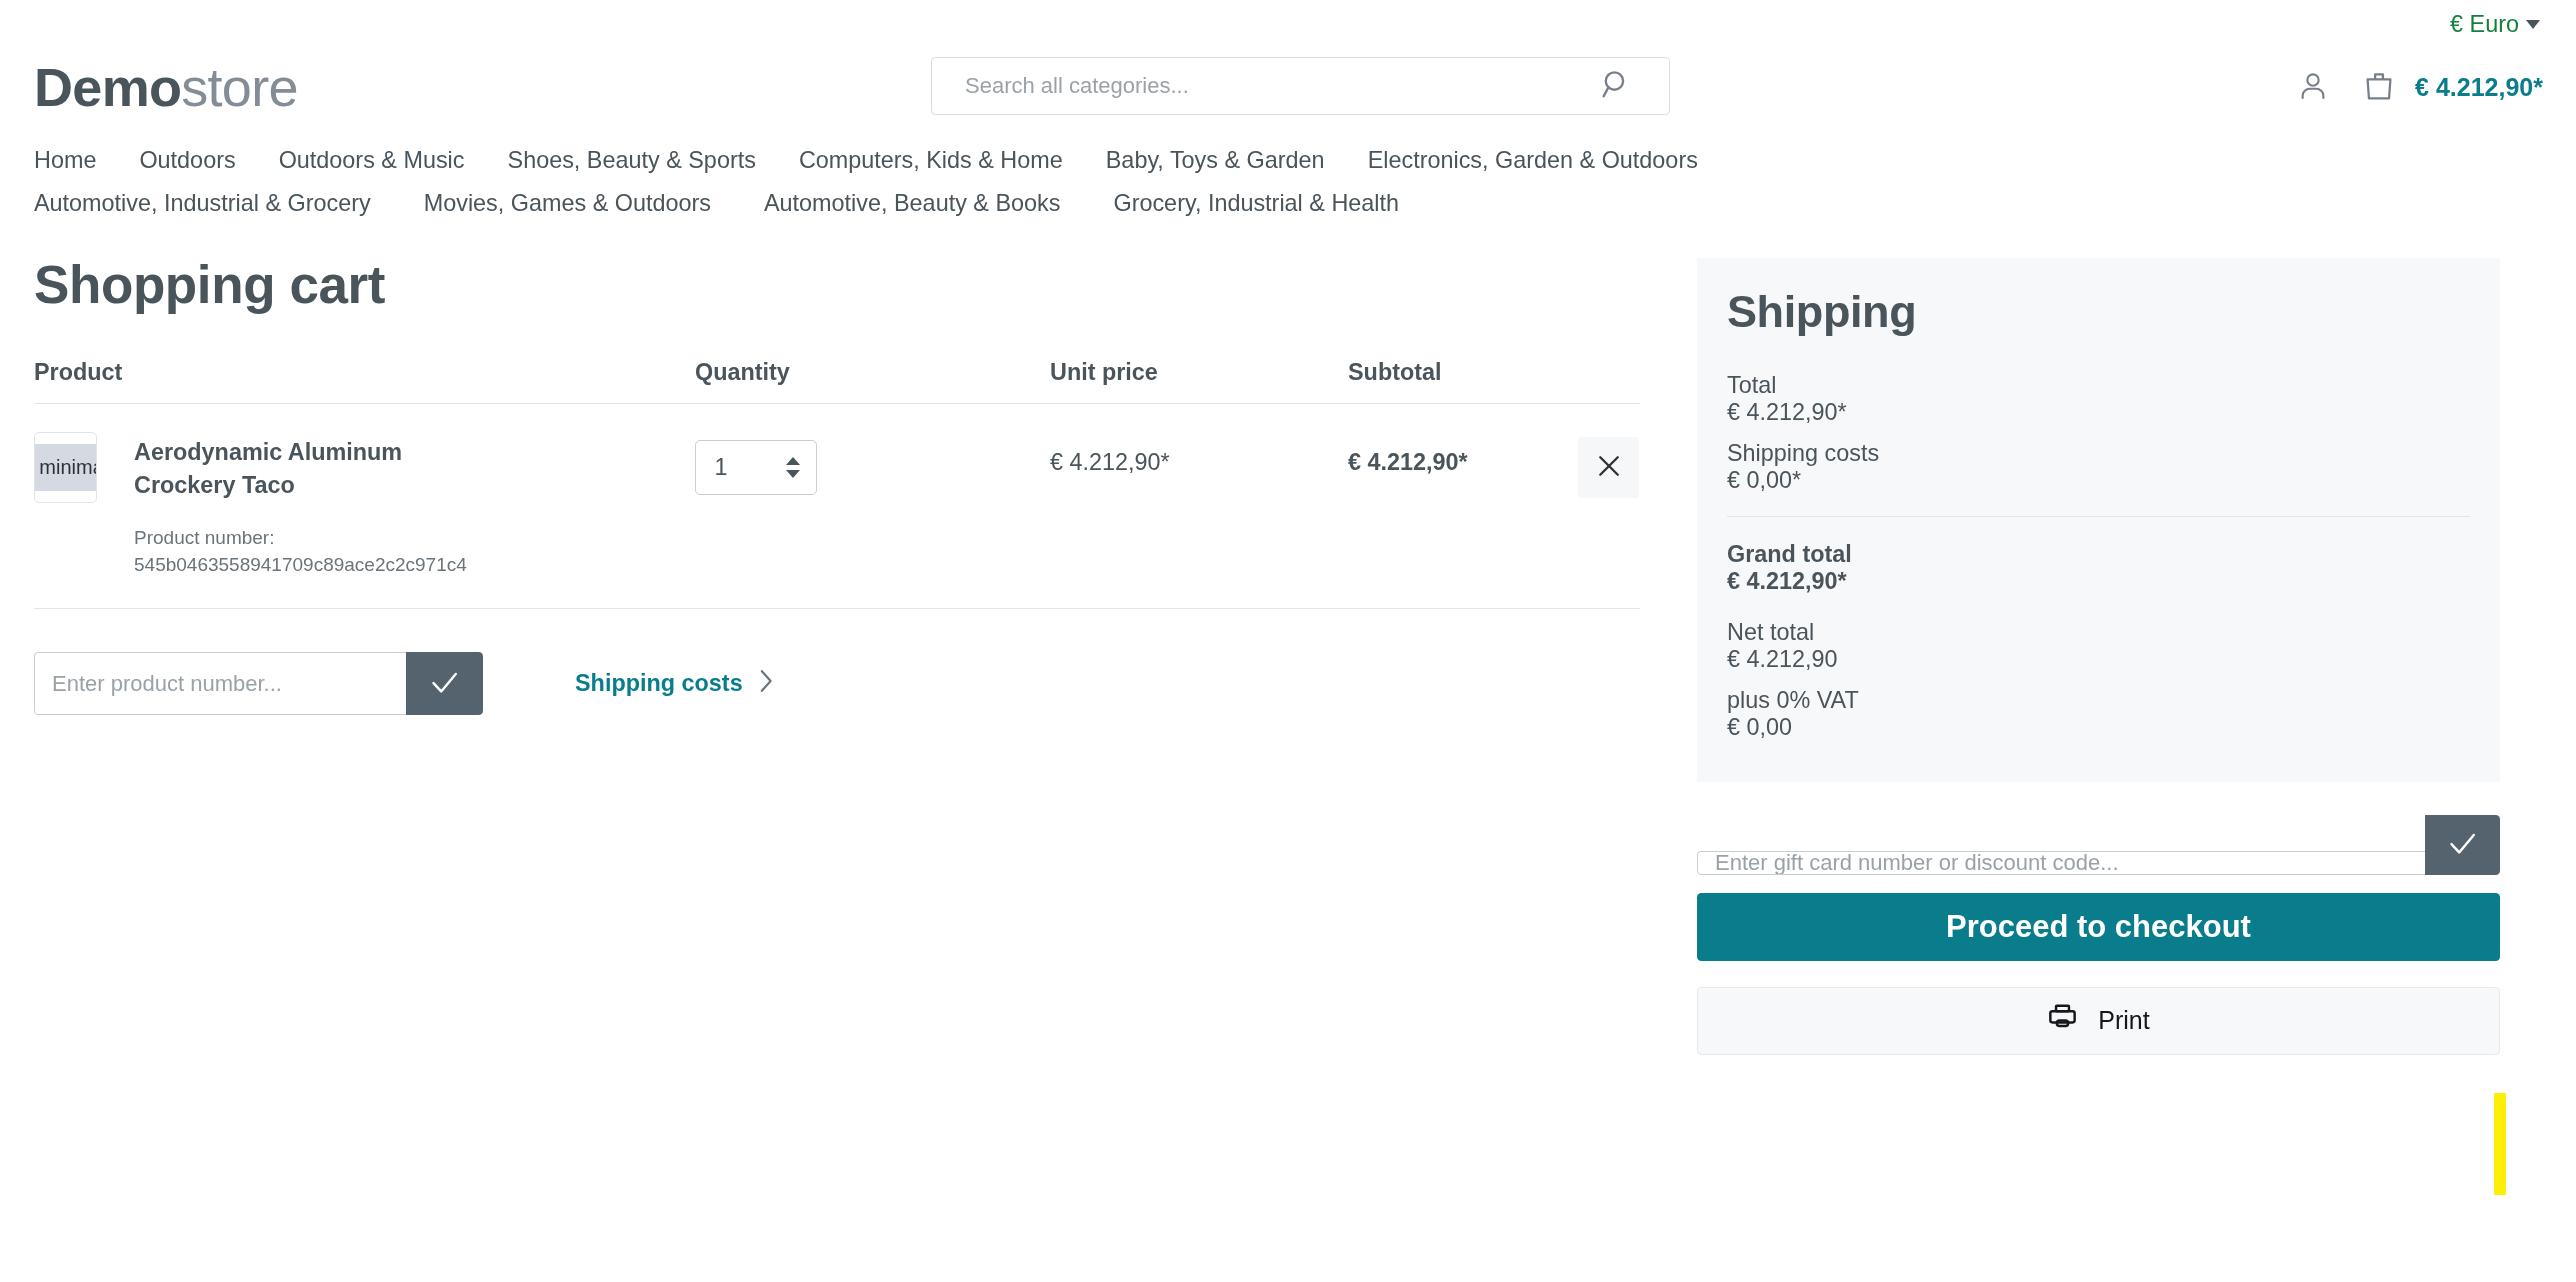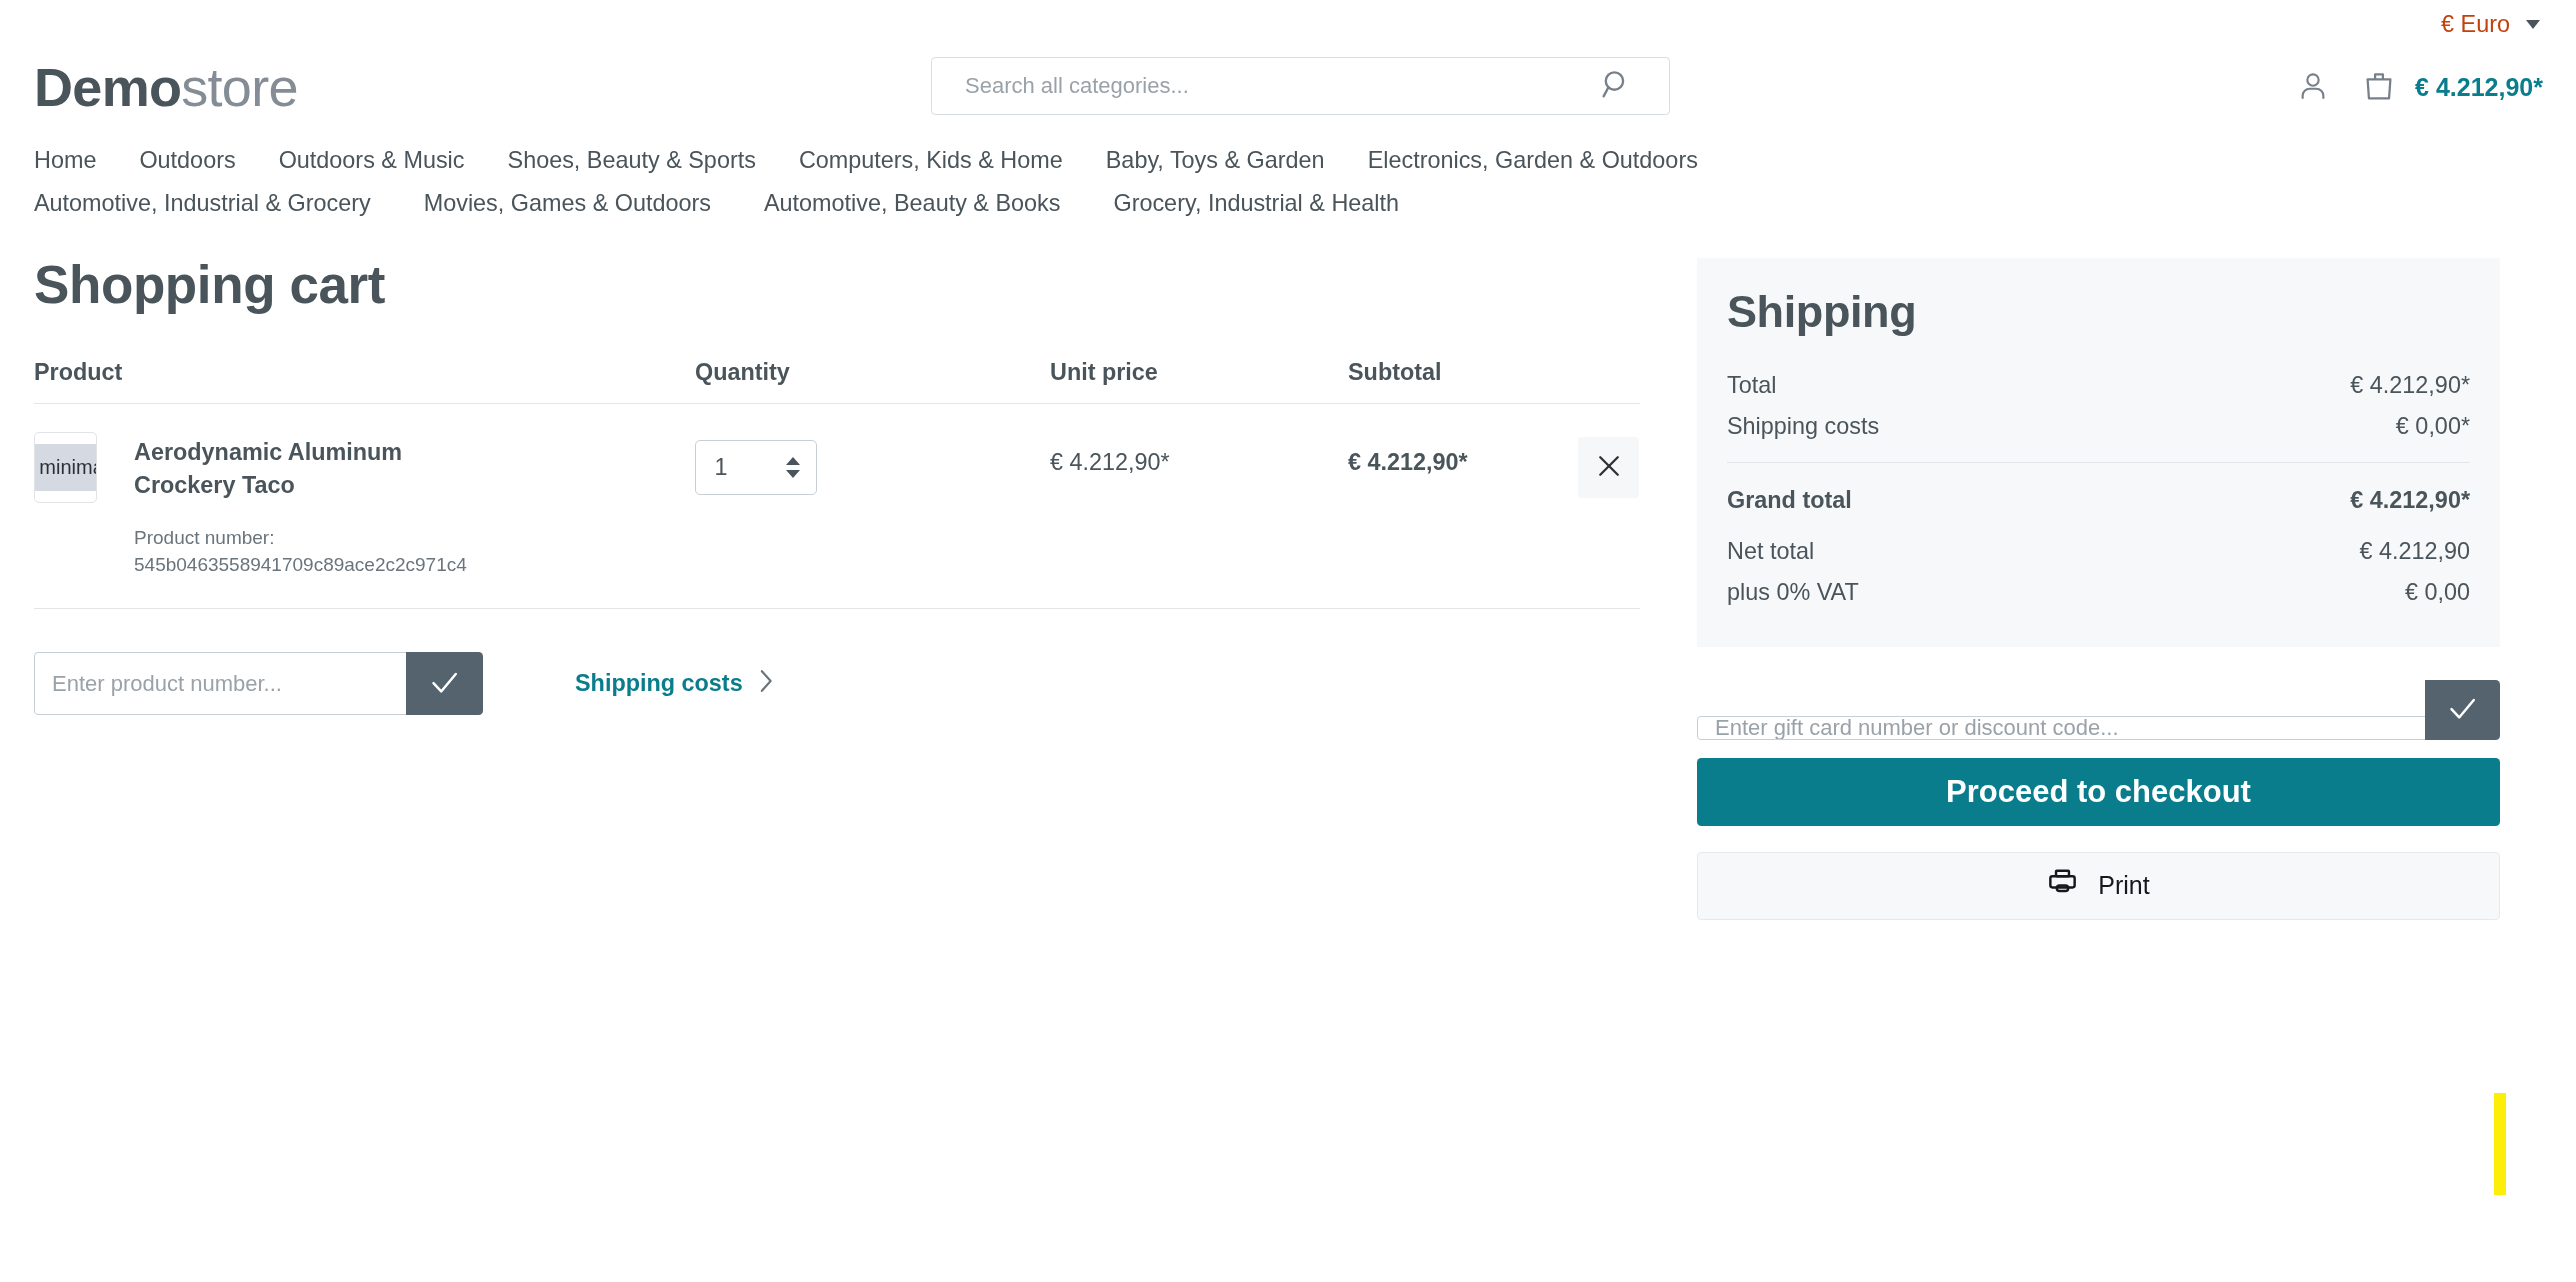--- a/index.html
+++ b/index.html
@@ -23,9 +23,9 @@
   .currency-switch {
     display: flex;
     align-items: center;
-    gap: 16px;
-    font-size: 23.4px;
-    color: #c2410c;
+    gap: 7px;
+    font-size: 23.4px;
+    color: #15803d;
     cursor: pointer;
   }
   .caret-down {

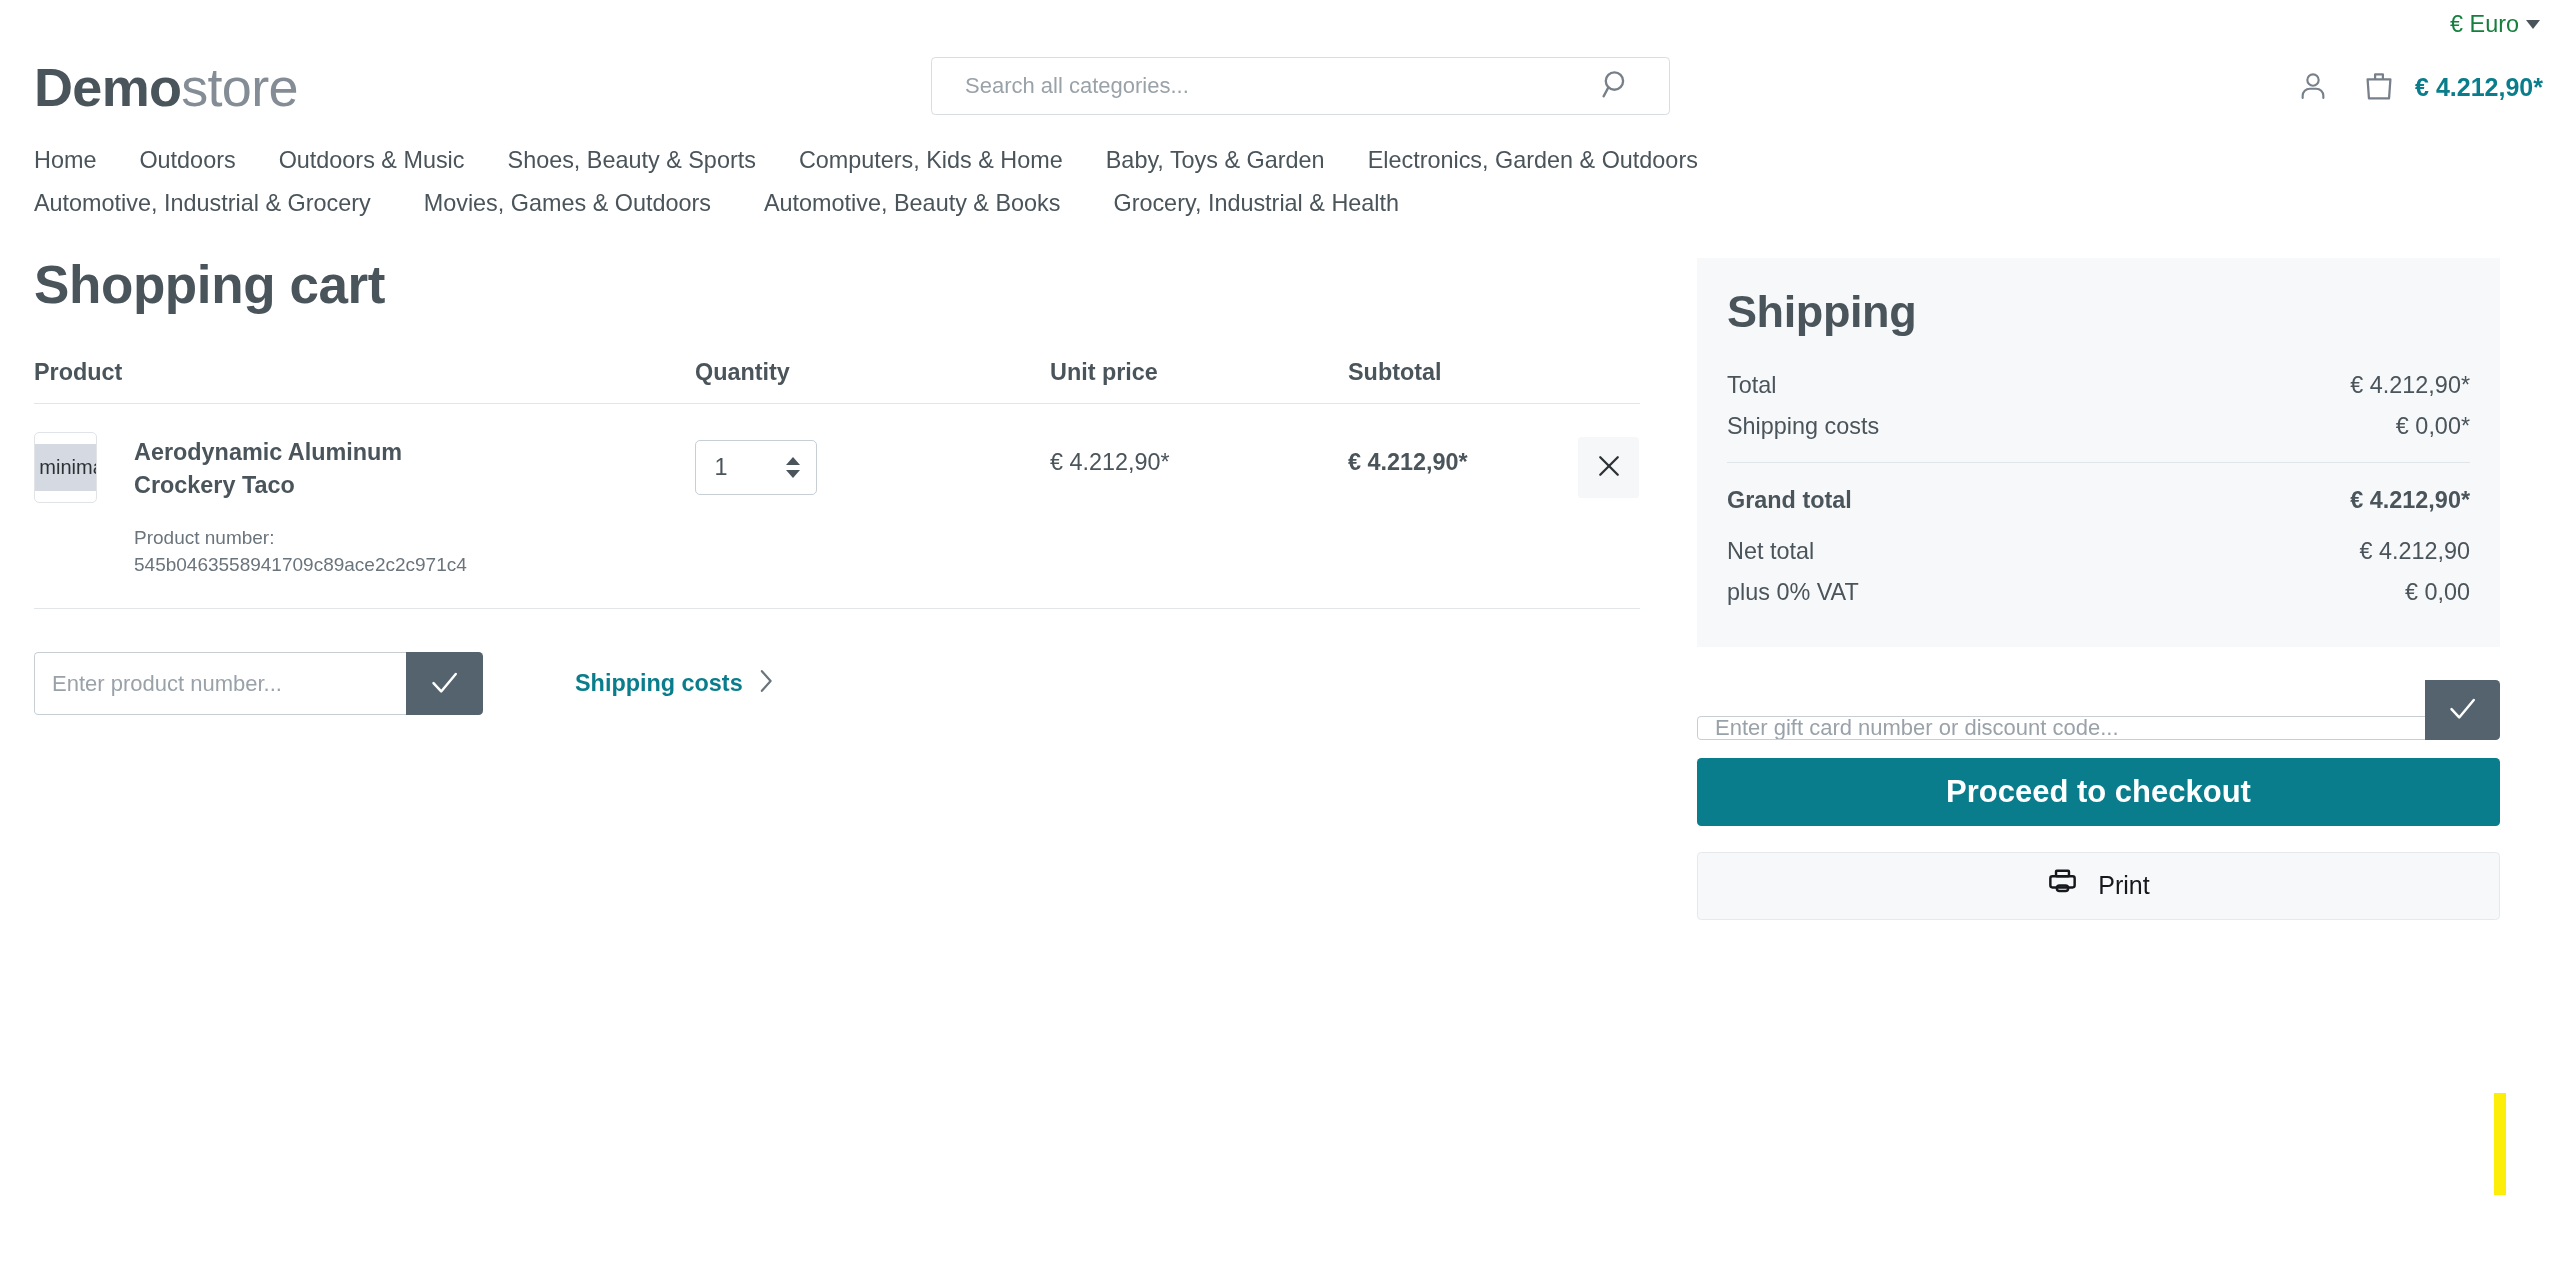--- a/index.html
+++ b/index.html
@@ -337,6 +337,7 @@
     font-size: 23.4px;
     color: #4a545b;
     padding: 7px 0;
+    flex-direction: column;
   }
   .sum-row.bold { font-weight: 700; }
   .sum-divider {

